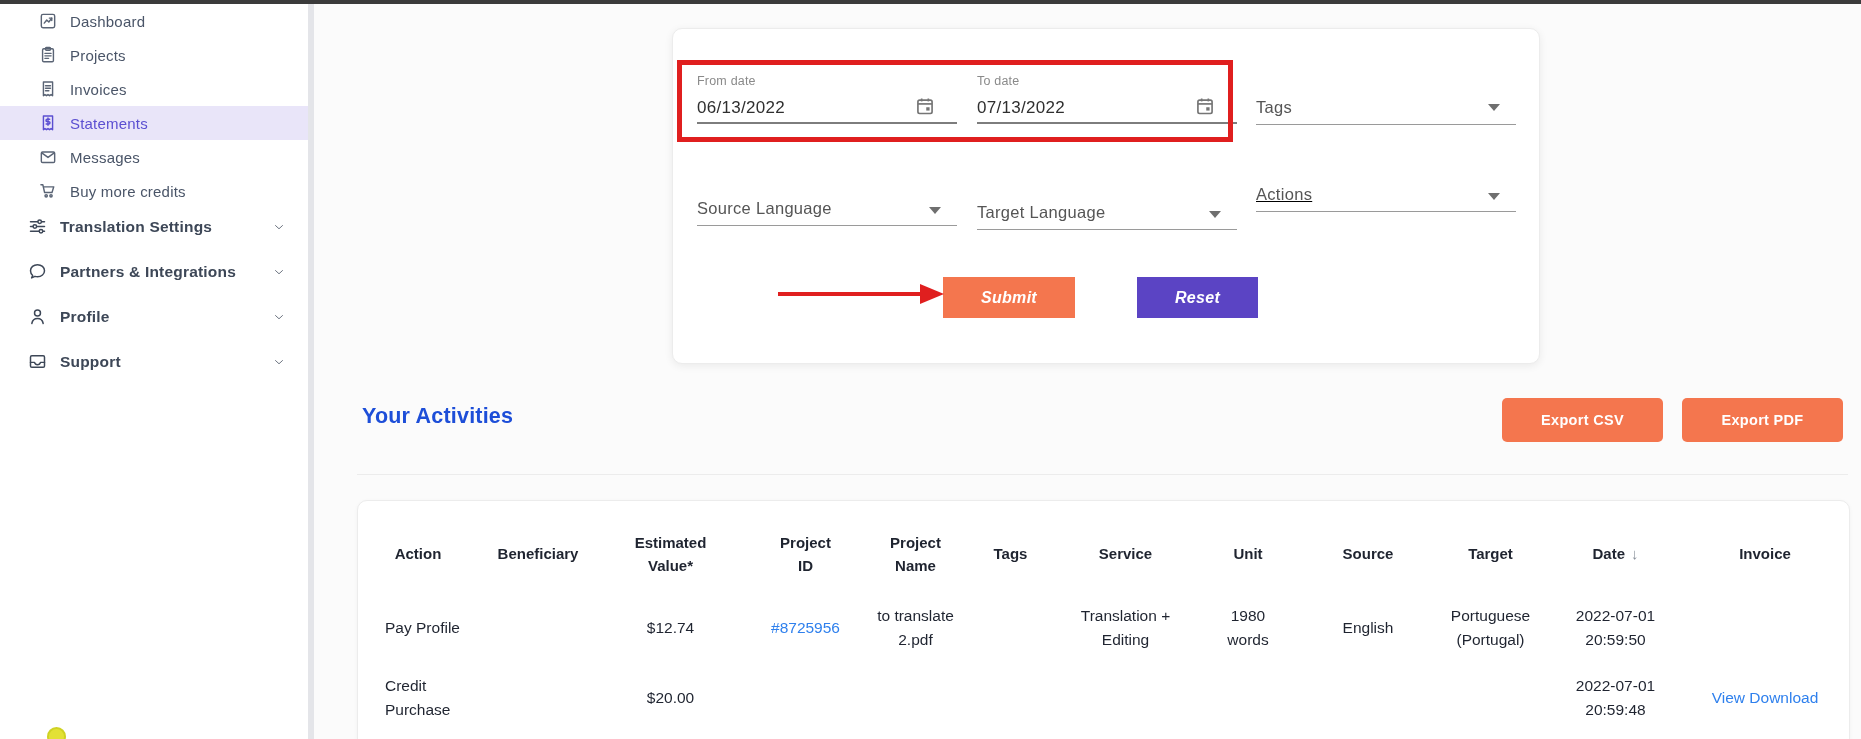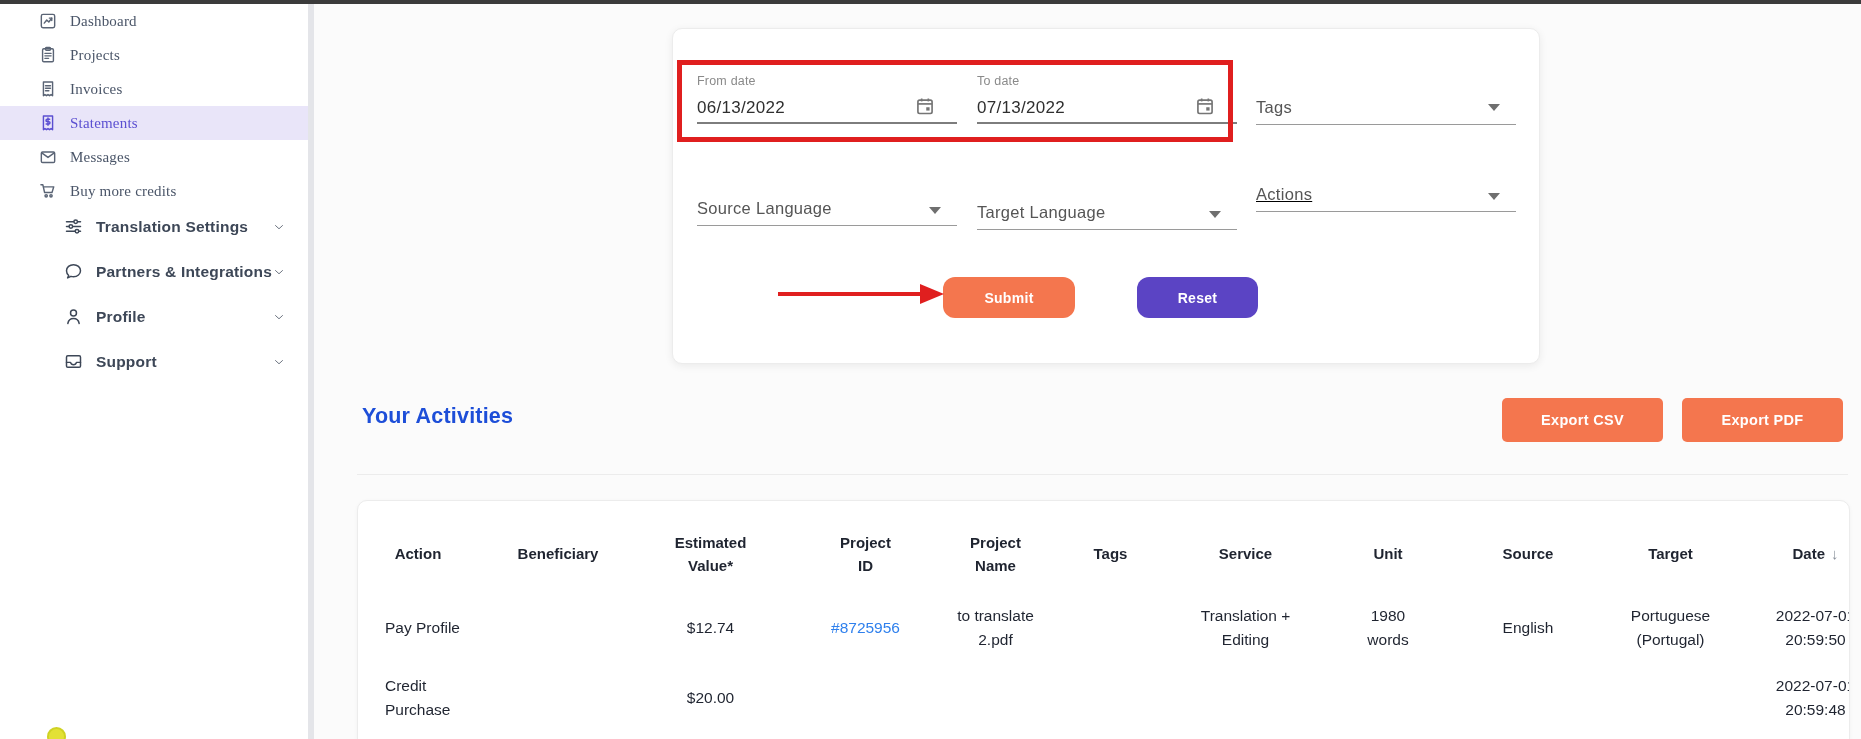--- a/index.html
+++ b/index.html
@@ -15,7 +15,7 @@
   #divider-strip{left:308px;top:4px;width:6px;height:735px;background:#e4e5e9;}
   .nav-item{display:flex;align-items:center;height:34px;cursor:pointer;color:#4a5568;}
   .nav-item .ic{width:20px;height:20px;margin-left:38px;margin-right:12px;flex:0 0 auto;color:#5a6475;}
-  .nav-item .lbl{font-size:15px;letter-spacing:.2px;font-family:Liberation Serif, serif;}
+  .nav-item .lbl{font-size:15px;letter-spacing:.2px;}
   .nav-item.active{background:#e9e5f9;color:#5b4fd1;}
   .nav-item.active .ic{color:#5b4fd1;}
   .nav-section{display:flex;align-items:center;height:45px;cursor:pointer;color:#3d4757;padding-left:36px;}

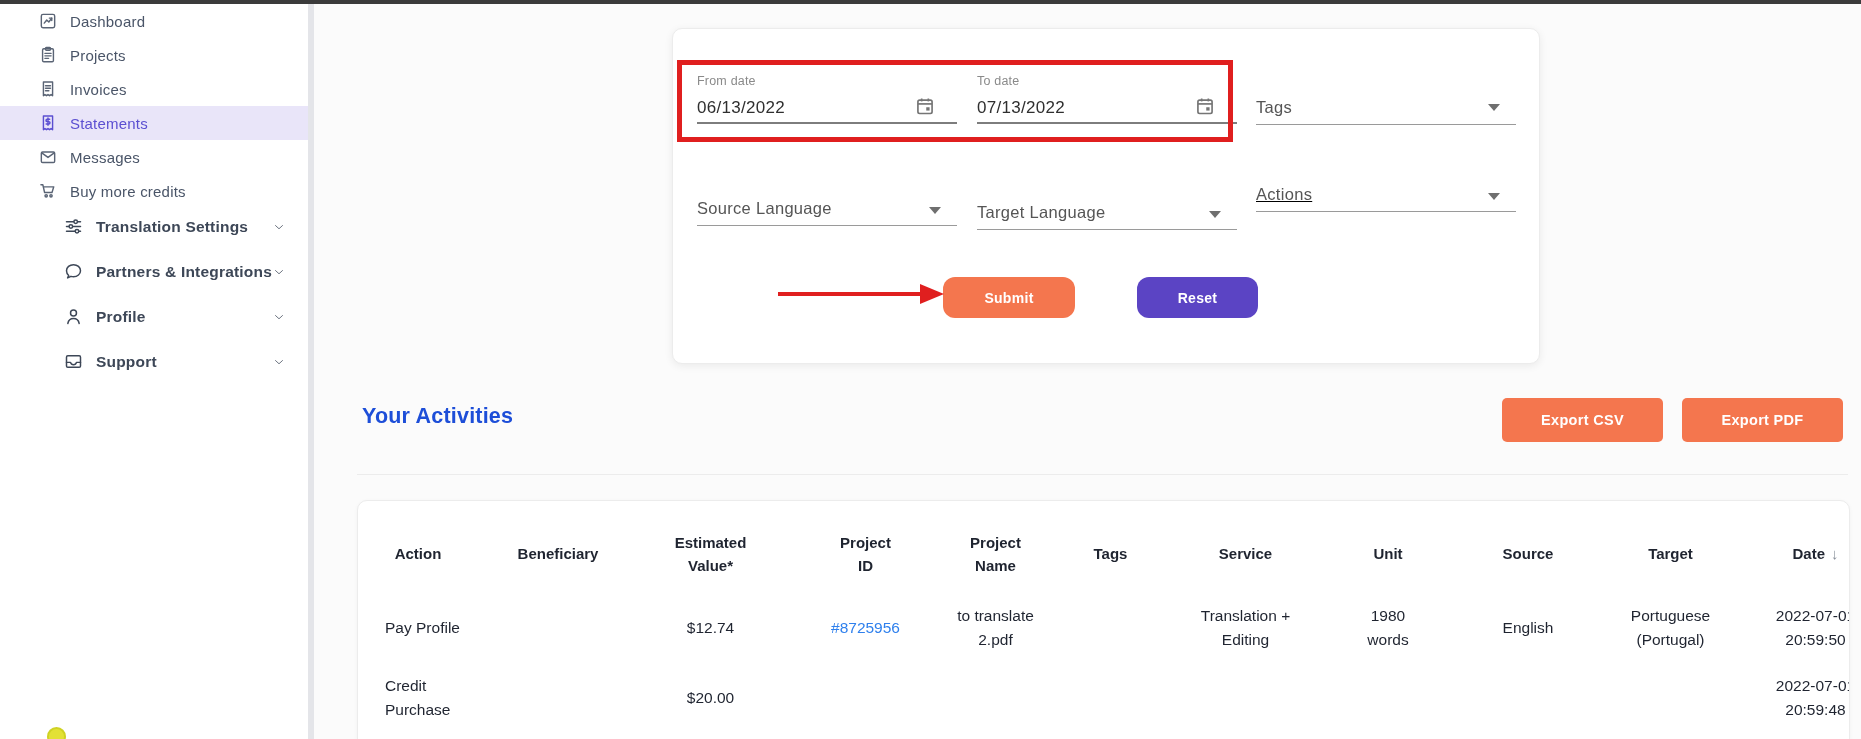--- a/index.html
+++ b/index.html
@@ -18,7 +18,7 @@
   .nav-item .lbl{font-size:15px;letter-spacing:.2px;}
   .nav-item.active{background:#e9e5f9;color:#5b4fd1;}
   .nav-item.active .ic{color:#5b4fd1;}
-  .nav-section{display:flex;align-items:center;height:45px;cursor:pointer;color:#3d4757;padding-left:36px;}
+  .nav-section{display:flex;align-items:center;height:45px;cursor:pointer;color:#3d4757;}
   .nav-section .ic{width:21px;height:21px;margin-left:27px;margin-right:12px;color:#3d4757;}
   .nav-section .lbl{font-size:15.5px;font-weight:bold;letter-spacing:.2px;}
   .nav-section .chev{margin-left:auto;margin-right:22px;color:#6b7280;width:14px;height:14px;}

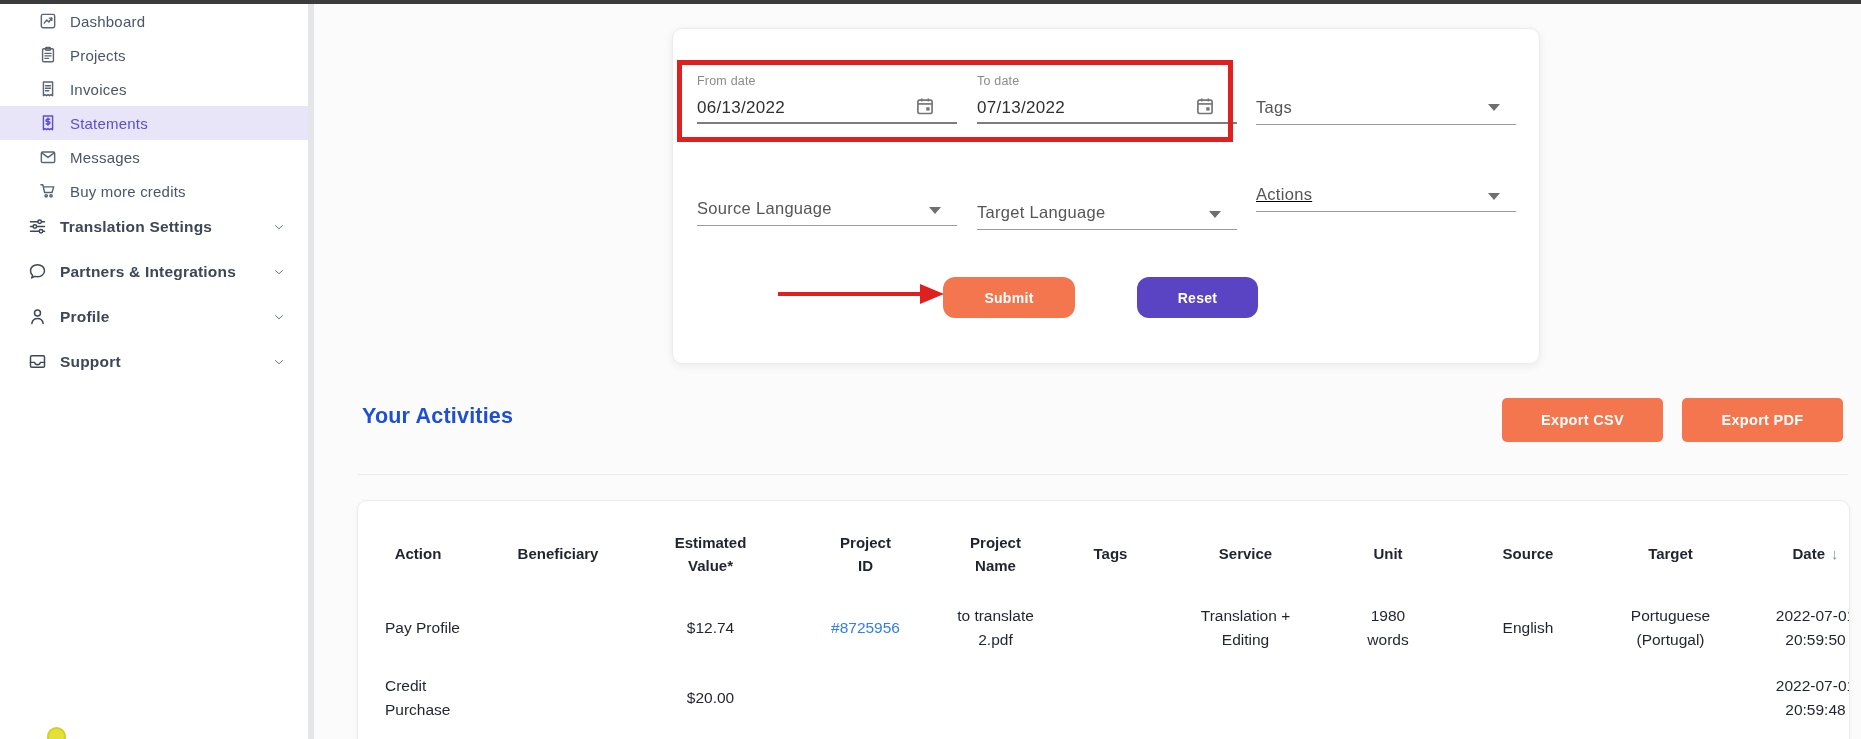--- a/index.html
+++ b/index.html
@@ -42,7 +42,7 @@
   .dd-arrow.row1{top:30px;}
 
   .btn{position:absolute;display:flex;align-items:center;justify-content:center;
-       color:#fff;font-weight:bold;font-size:14px;border-radius:12px;cursor:pointer;letter-spacing:.3px;}
+       color:#fff;font-weight:bold;font-size:16px;border-radius:0;cursor:pointer;letter-spacing:.3px;font-style:italic;}
   #submit-btn{left:943px;top:277px;width:132px;height:41px;background:#f4764e;}
   #reset-btn{left:1137px;top:277px;width:121px;height:41px;background:#5b44c4;text-align:center;}
 

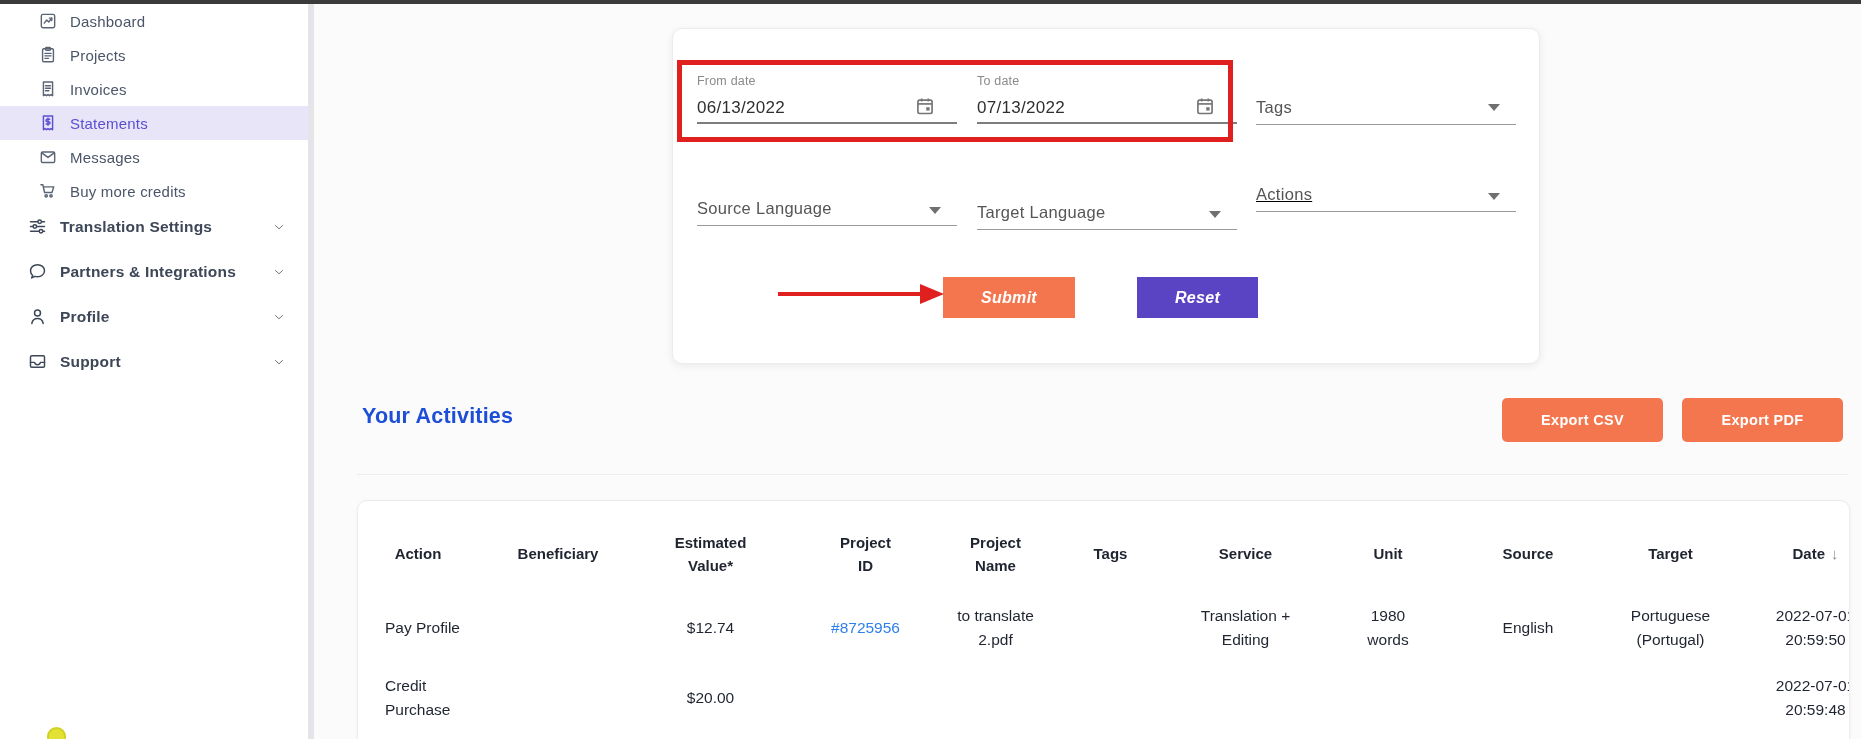--- a/index.html
+++ b/index.html
@@ -61,7 +61,7 @@
   #table-card{left:357px;top:500px;width:1491px;height:239px;background:#fff;
               border:1px solid #ececec;border-radius:10px 10px 0 0;overflow:hidden;
               box-shadow:0 1px 4px rgba(0,0,0,.04);}
-  .tr{display:grid;grid-template-columns:120px 120px 145px 125px 95px 95px 135px 110px 130px 115px 135px 164px;gap:20px;}
+  .tr{display:grid;grid-template-columns:120px 120px 145px 125px 95px 95px 135px 110px 130px 115px 135px 164px;}
   .th,.td{display:flex;align-items:center;justify-content:center;text-align:center;
           white-space:pre-line;line-height:1.55;padding:0 6px;box-sizing:border-box;}
   #thead{height:96px;padding-top:10px;box-sizing:border-box;}

